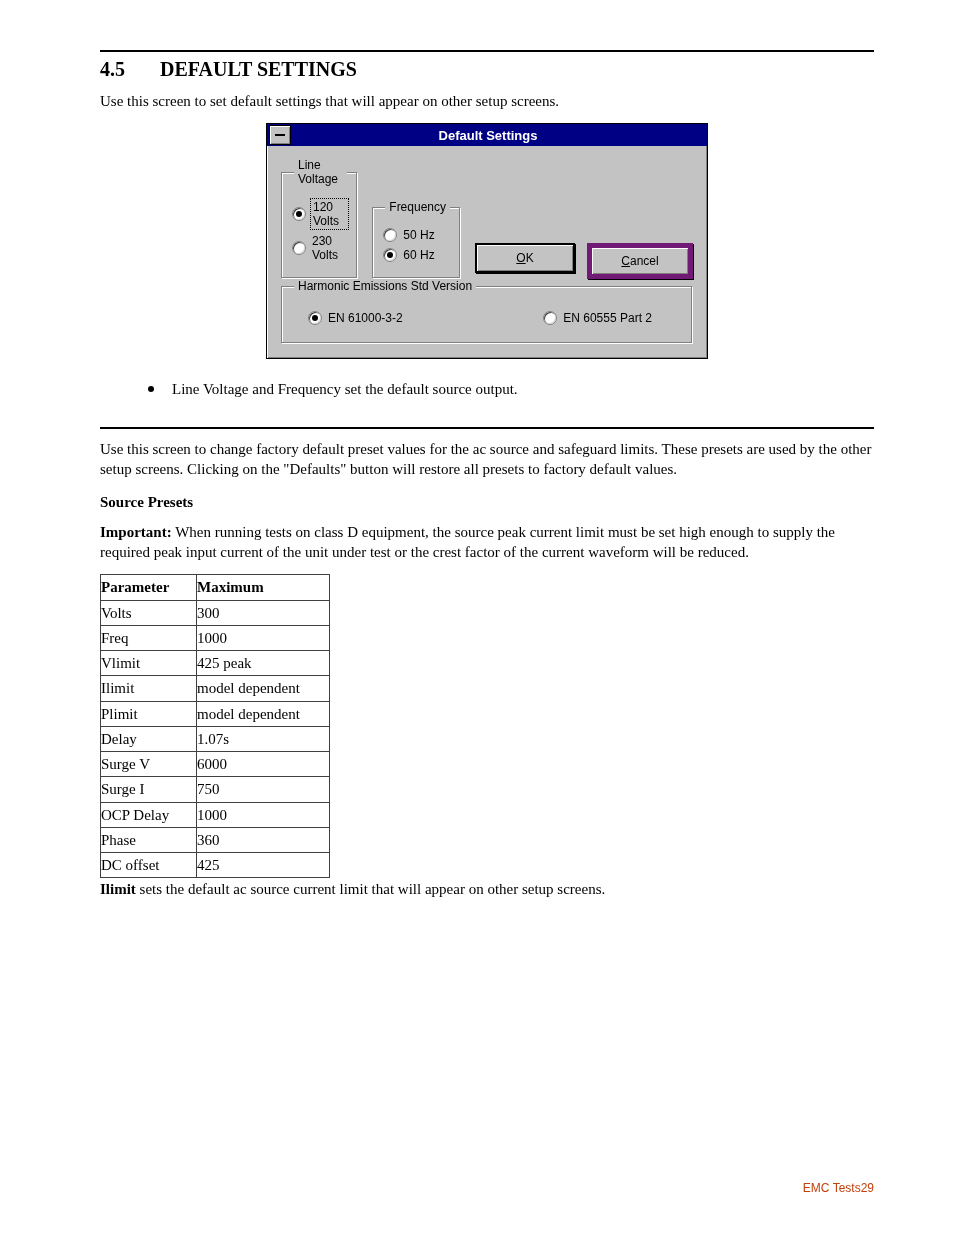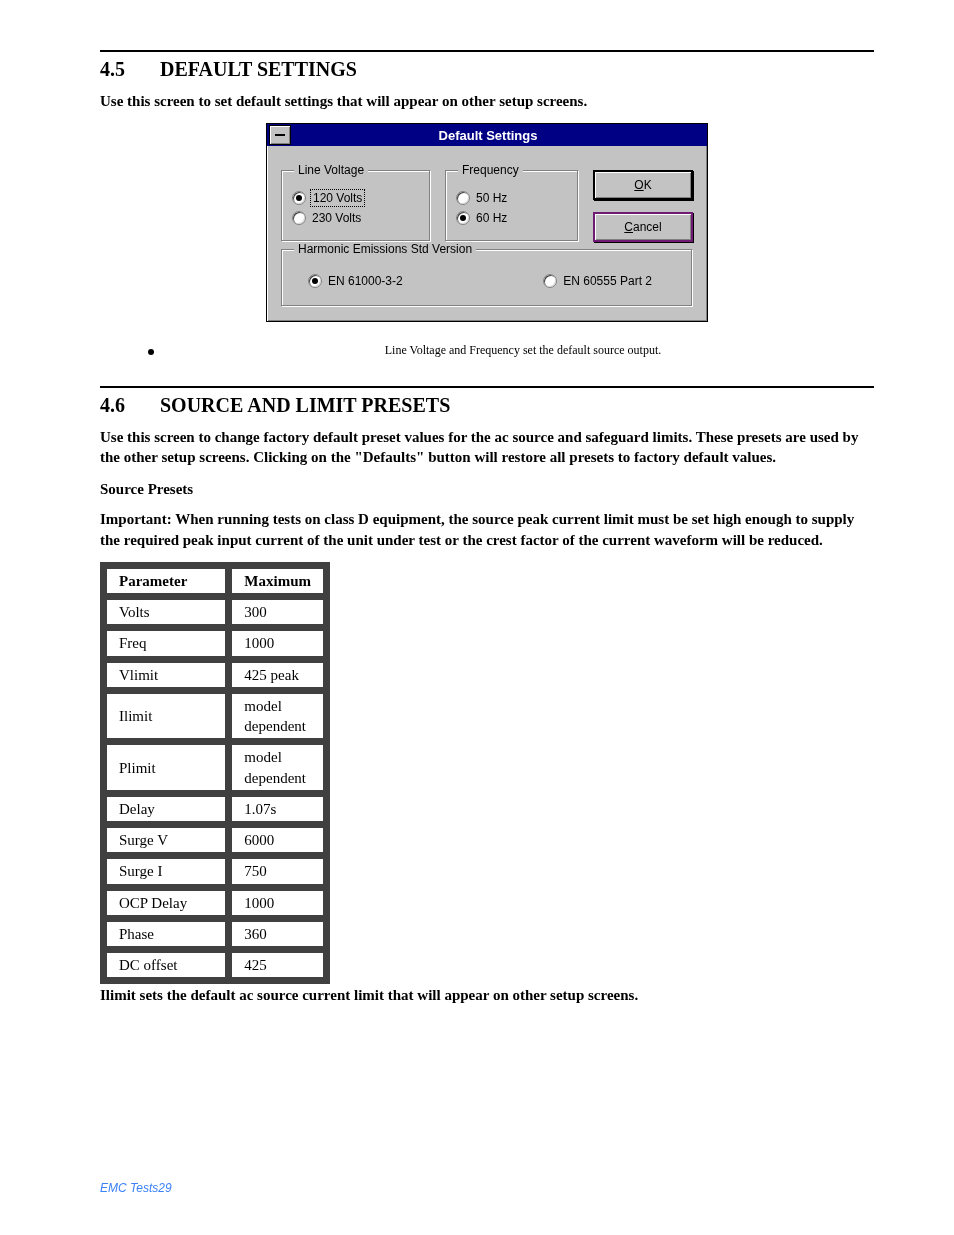--- a/index.html
+++ b/index.html
@@ -41,7 +41,6 @@
     font-size: 15px;
     line-height: 1.35;
     margin: 10px 0 12px 0;
-    font-weight: bold;
   }
   .dialog-wrap {
     display: flex;

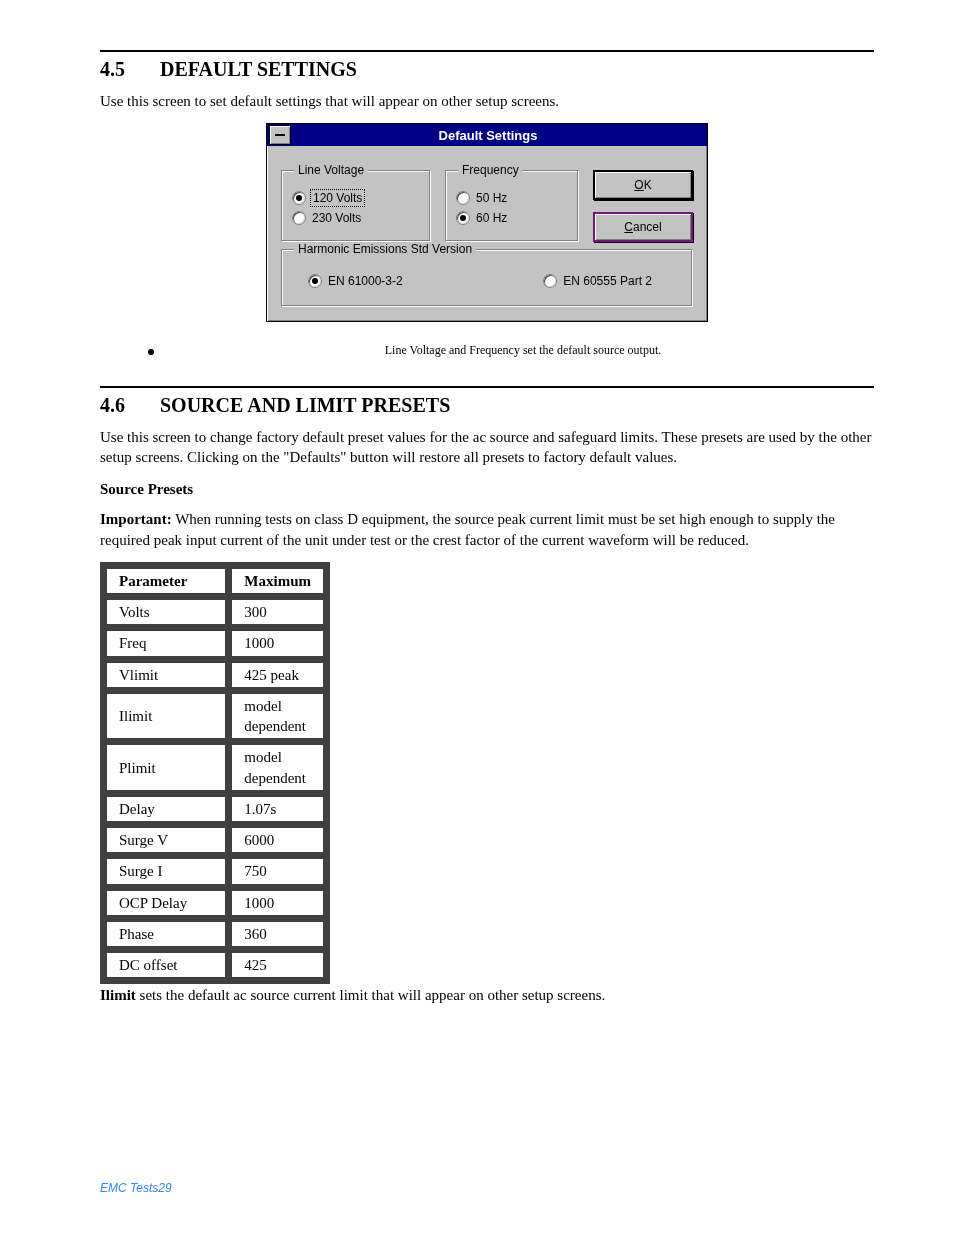--- a/index.html
+++ b/index.html
@@ -116,7 +116,7 @@
   .grp-freq { width: 112px; }
   .btn-col {
     display: flex;
-    flex-direction: column;
+    flex-direction: row;
     gap: 12px;
     margin-left: auto;
     padding-top: 12px;

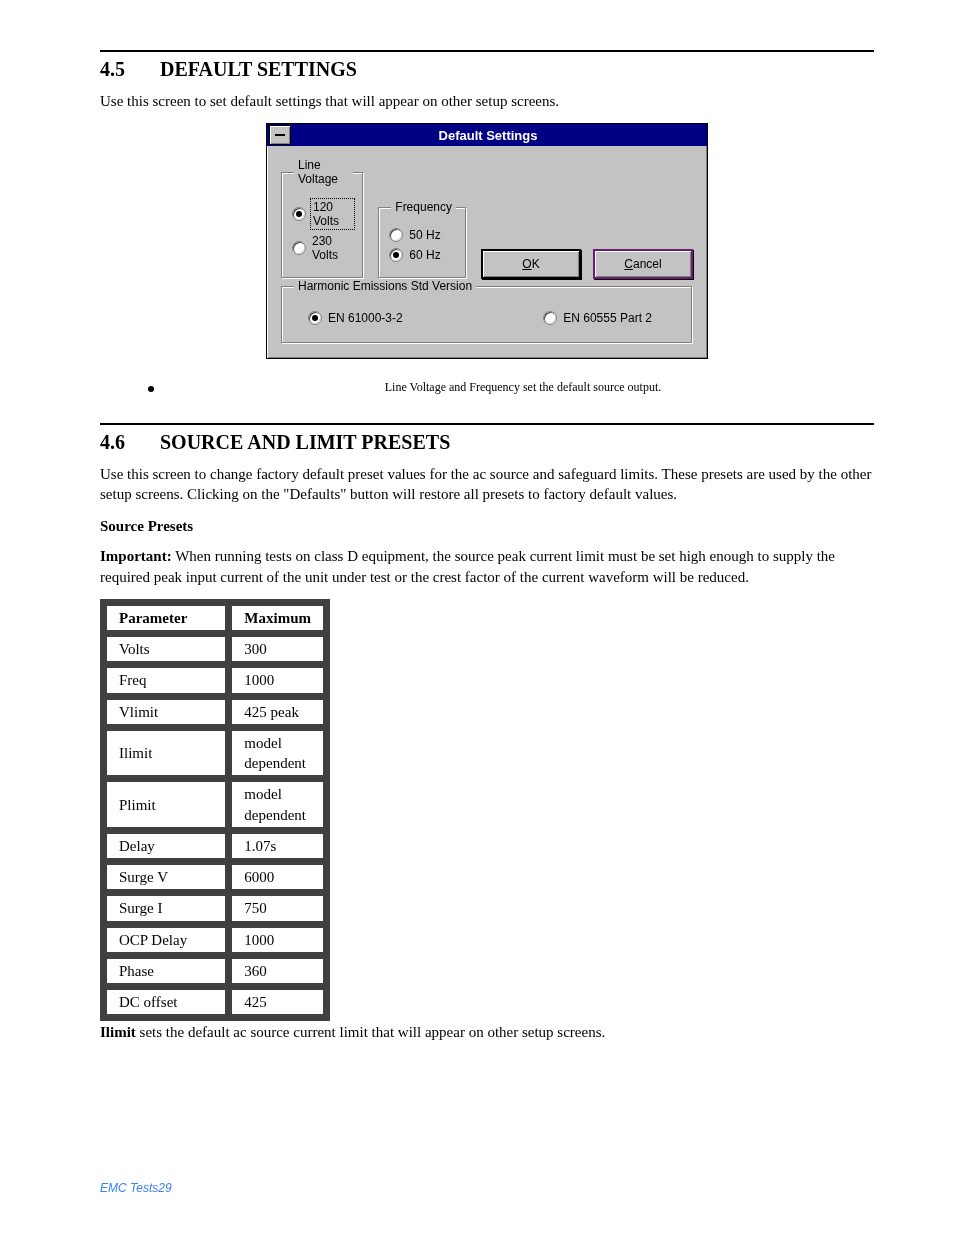--- a/index.html
+++ b/index.html
@@ -155,7 +155,7 @@
     width: 96px;
     height: 26px;
     background: #c3c3c3;
-    border: 2px solid #701a75;
+    border: 5px solid #701a75;
     box-shadow: inset 1px 1px 0 #fff, inset -1px -1px 0 #808080, 1px 1px 0 #000;
     display: flex;
     align-items: center;

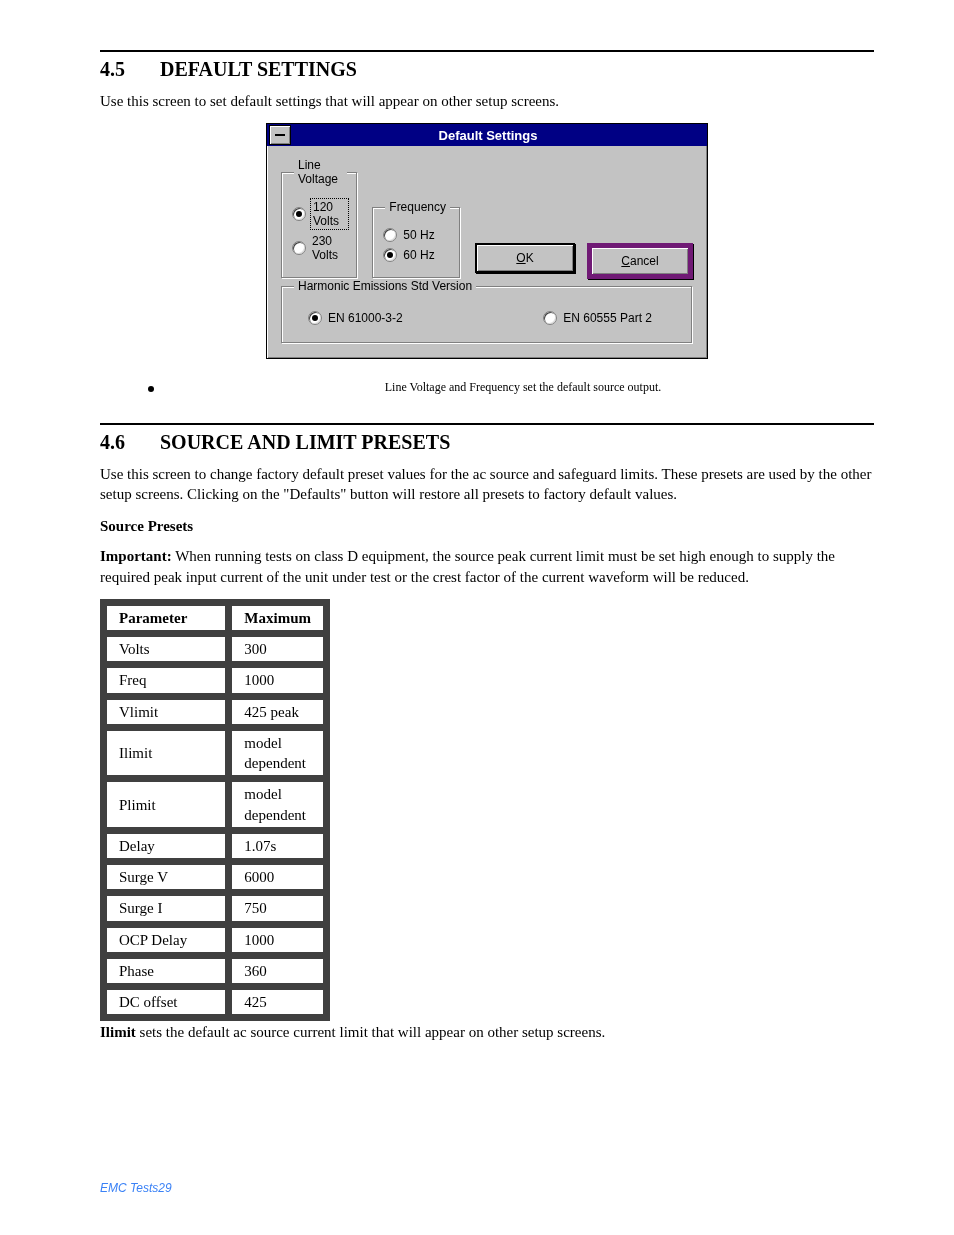--- a/index.html
+++ b/index.html
@@ -186,11 +186,10 @@
   }
   ul.doc-bullets li {
     position: relative;
-    font-size: 12px;
+    font-size: 15px;
     line-height: 1.45;
     padding-left: 24px;
     margin-bottom: 4px;
-    text-align: center;
   }
   ul.doc-bullets li::before {
     content: "";

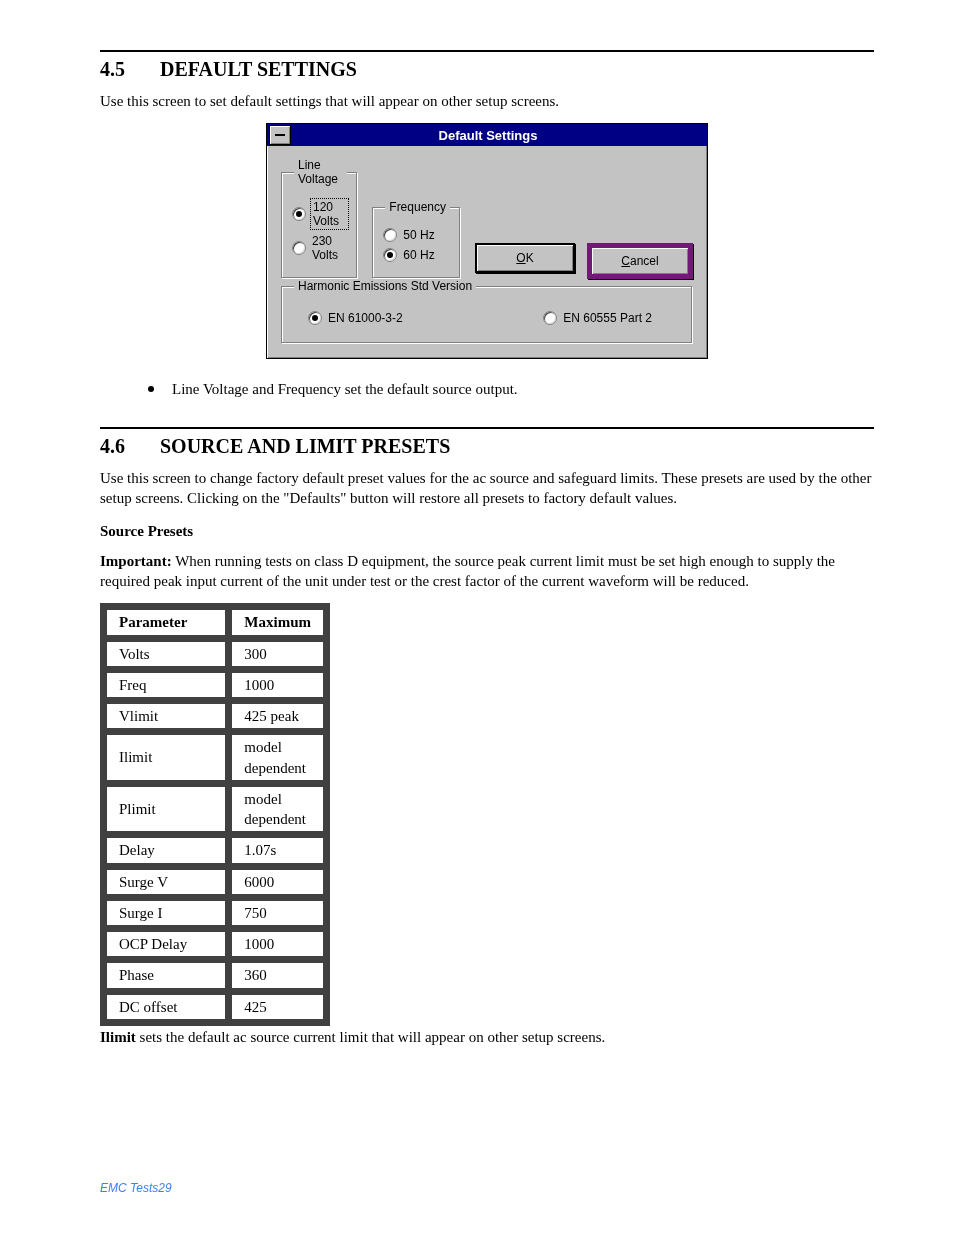--- a/index.html
+++ b/index.html
@@ -313,10 +313,6 @@
 
   <div class="section2">
     <hr class="section-rule">
-    <div class="sec-heading-row">
-      <span class="sec-num">4.6</span>
-      <span class="sec-title">SOURCE AND LIMIT PRESETS</span>
-    </div>
     <p class="body-text">Use this screen to change factory default preset values for the ac source and safeguard limits. These presets are used by the other setup screens.  Clicking on the "Defaults" button will restore all presets to factory default values.</p>
 
     <p class="body-text" style="margin-bottom:4px;"><b>Source Presets</b></p>

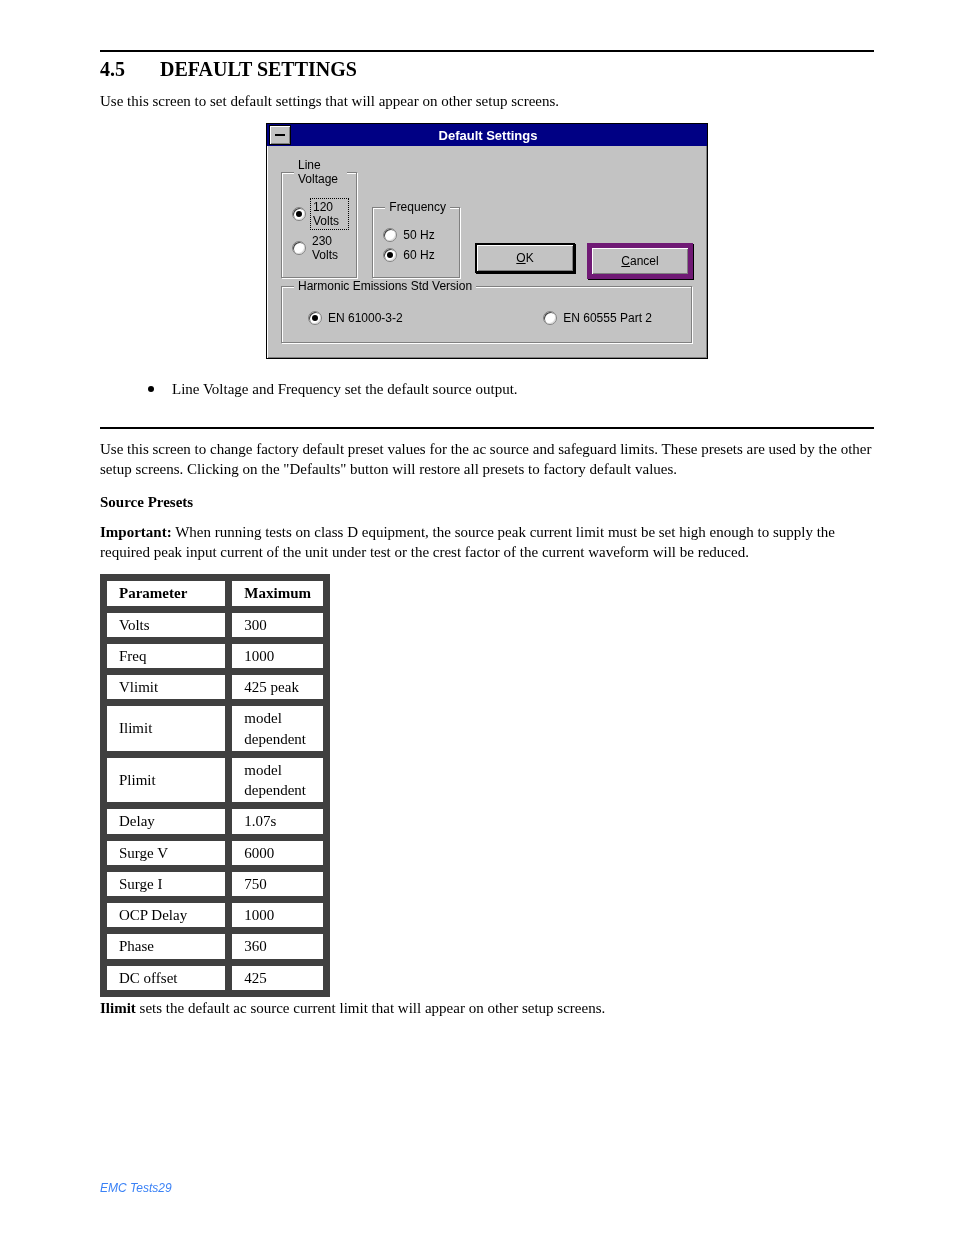--- a/index.html
+++ b/index.html
@@ -212,8 +212,8 @@
     font-size: 15px;
   }
   table.limits th, table.limits td {
-    border: 7px solid #404040;
-    padding: 2px 12px;
+    border: 1px solid #404040;
+    padding: 2px 0;
     line-height: 1.35;
   }
   table.limits th {

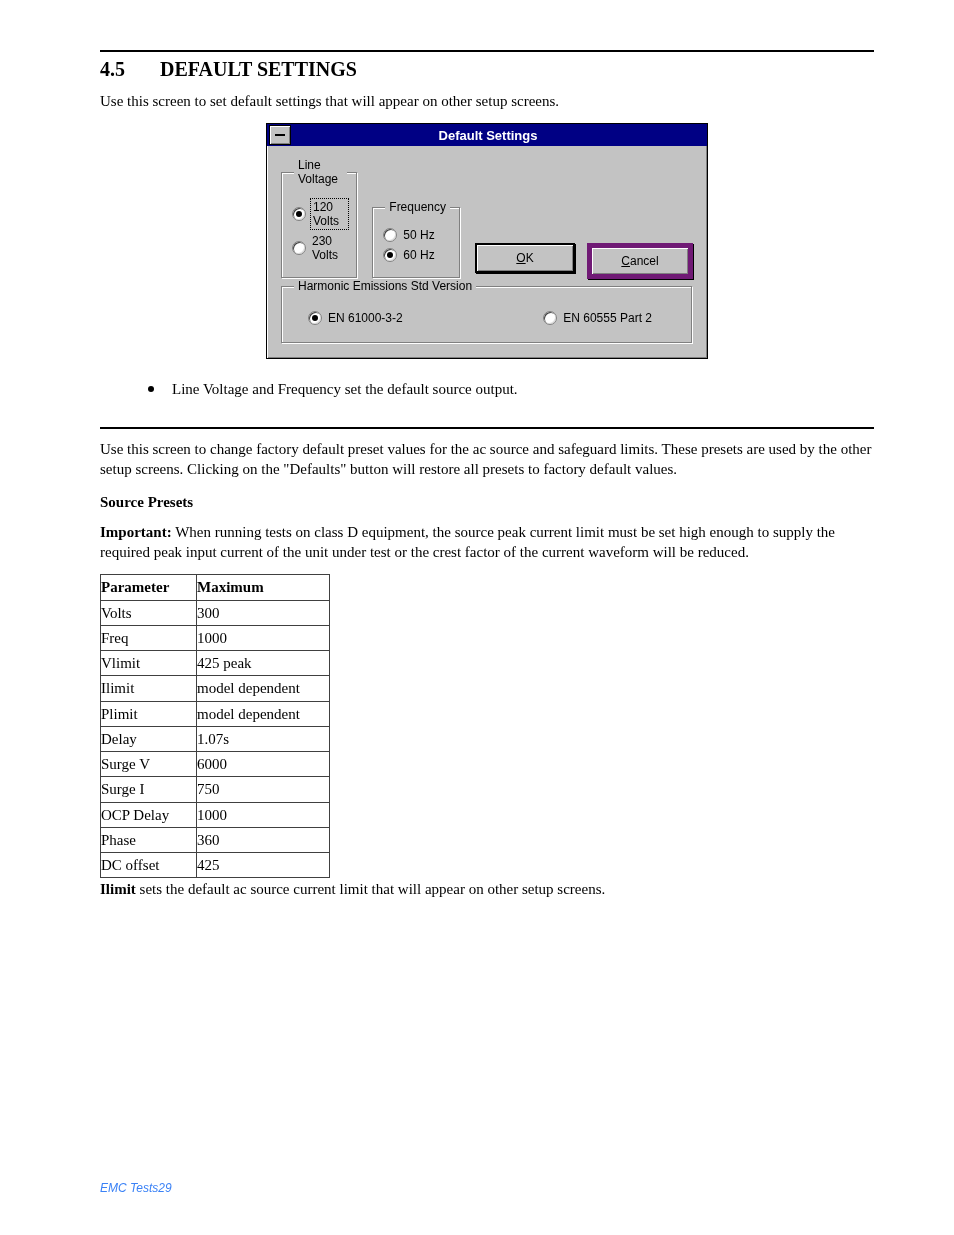--- a/index.html
+++ b/index.html
@@ -228,11 +228,10 @@
     left: 100px;
     right: 80px;
     display: flex;
-    justify-content: flex-start;
+    justify-content: flex-end;
     font-size: 12px;
     font-family: Arial, sans-serif;
-    color: #3b82f6;
-    font-style: italic;
+    color: #c2410c;
   }
 </style>
 </head>

